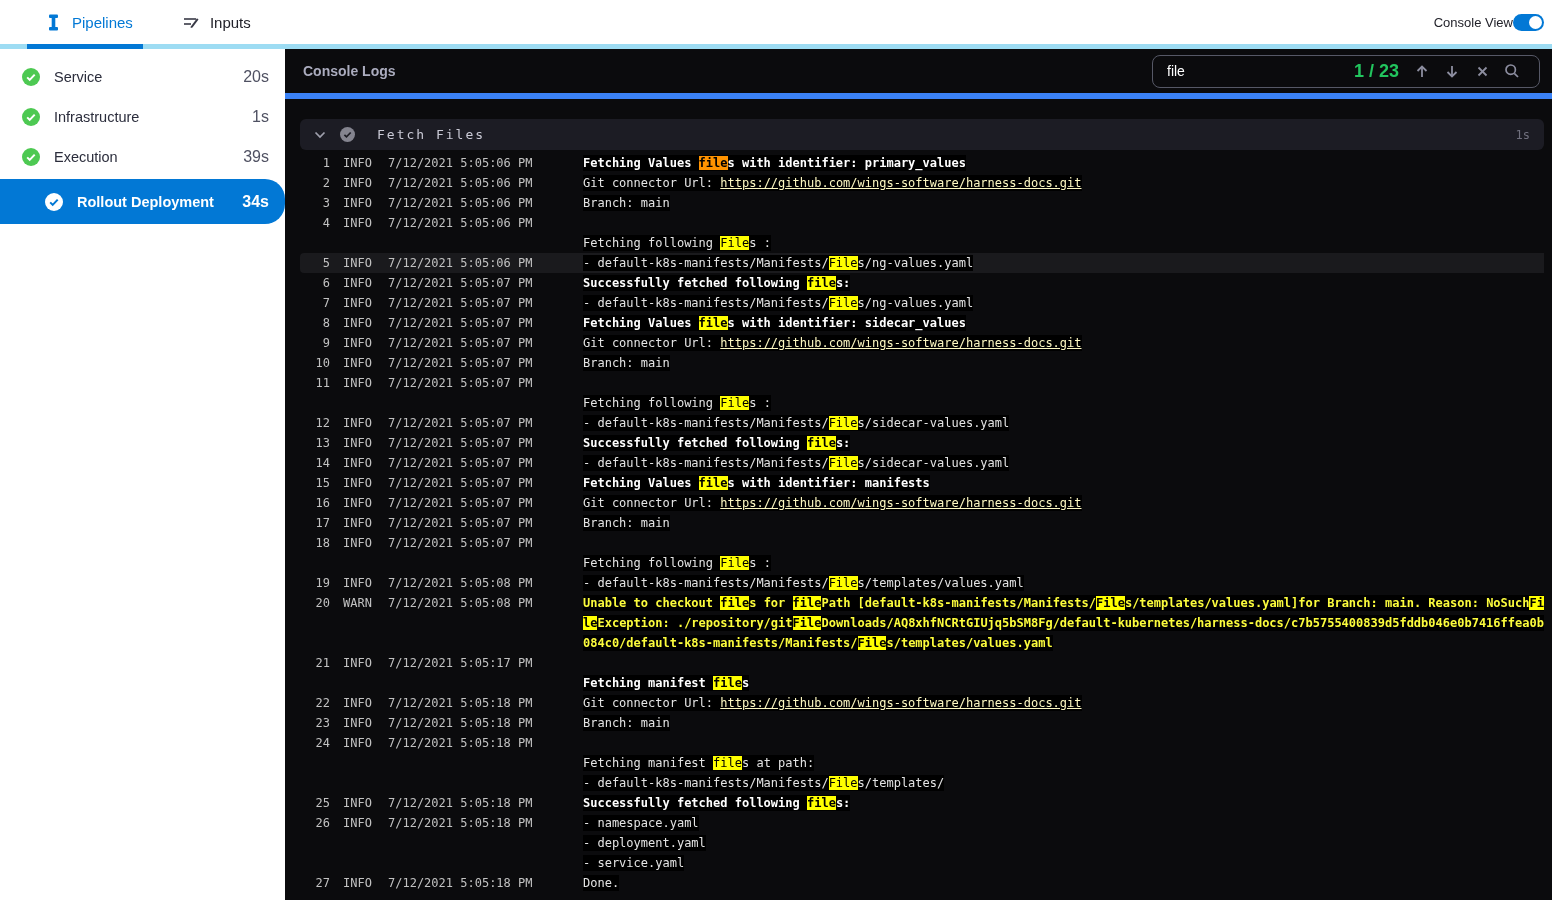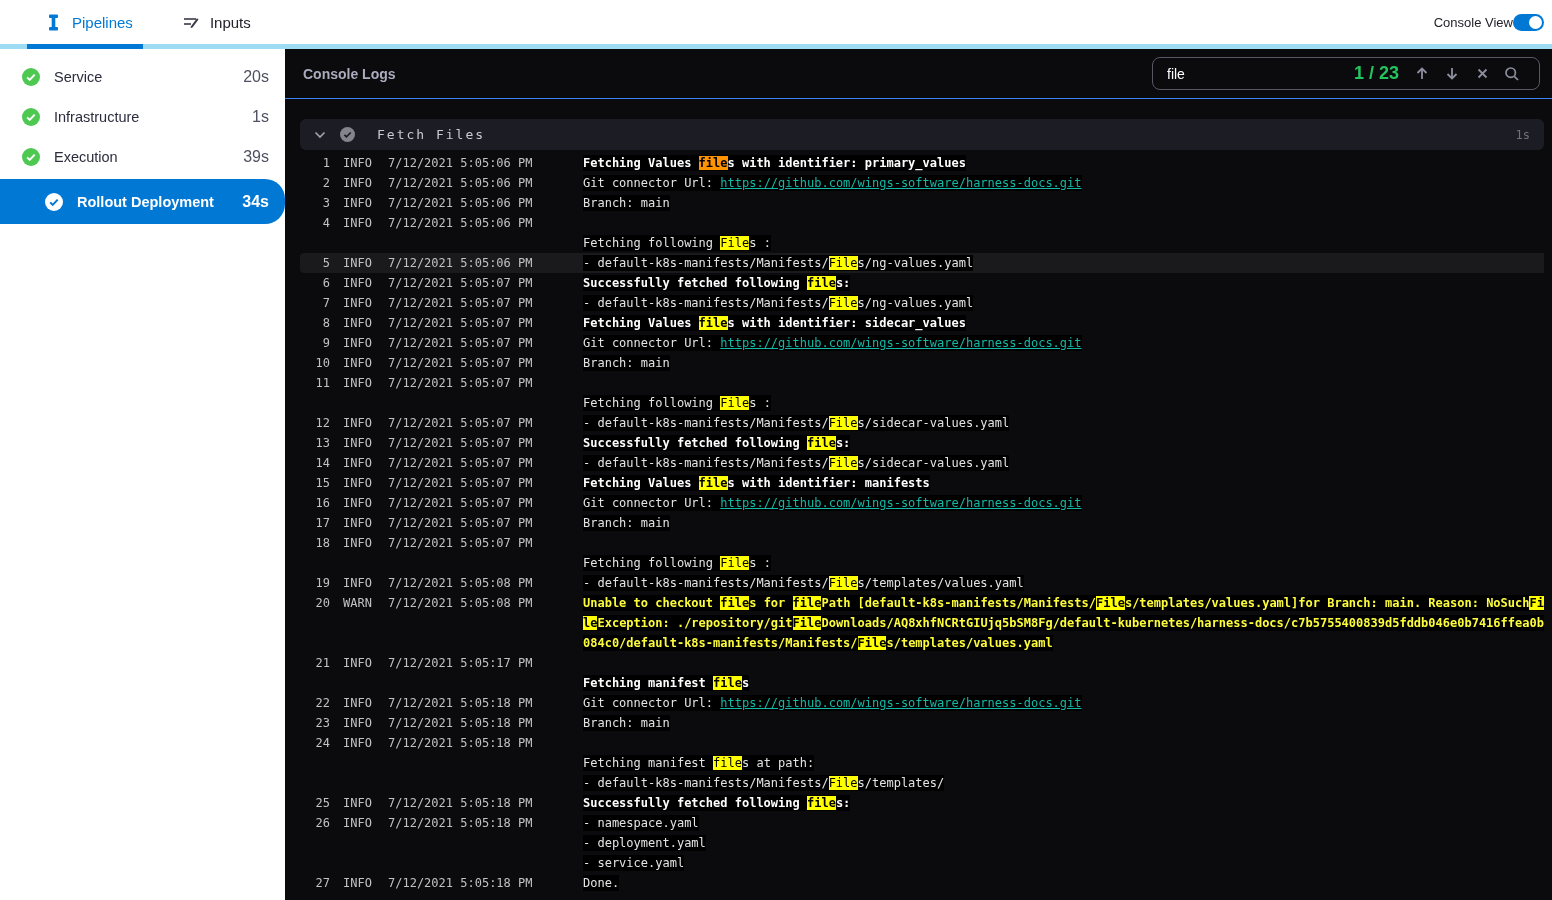--- a/index.html
+++ b/index.html
@@ -43,7 +43,7 @@
   
   .console { flex:1; min-width:0; background:#0b0b0d; display:flex; flex-direction:column; }
   .console-header { height:50px; flex:0 0 50px; display:flex; align-items:center; padding:0 12px 0 18px;
-    border-bottom:1px solid #3b82f6; }
+    border-bottom:6px solid #3b82f6; }
   .console-title { font-size:14px; font-weight:bold; color:#abacbe; }
   .search-box { margin-left:auto; width:388px; height:33px; border:1px solid #565866; border-radius:8px;
     display:flex; align-items:center; padding:0 12px; gap:0; background:transparent; }

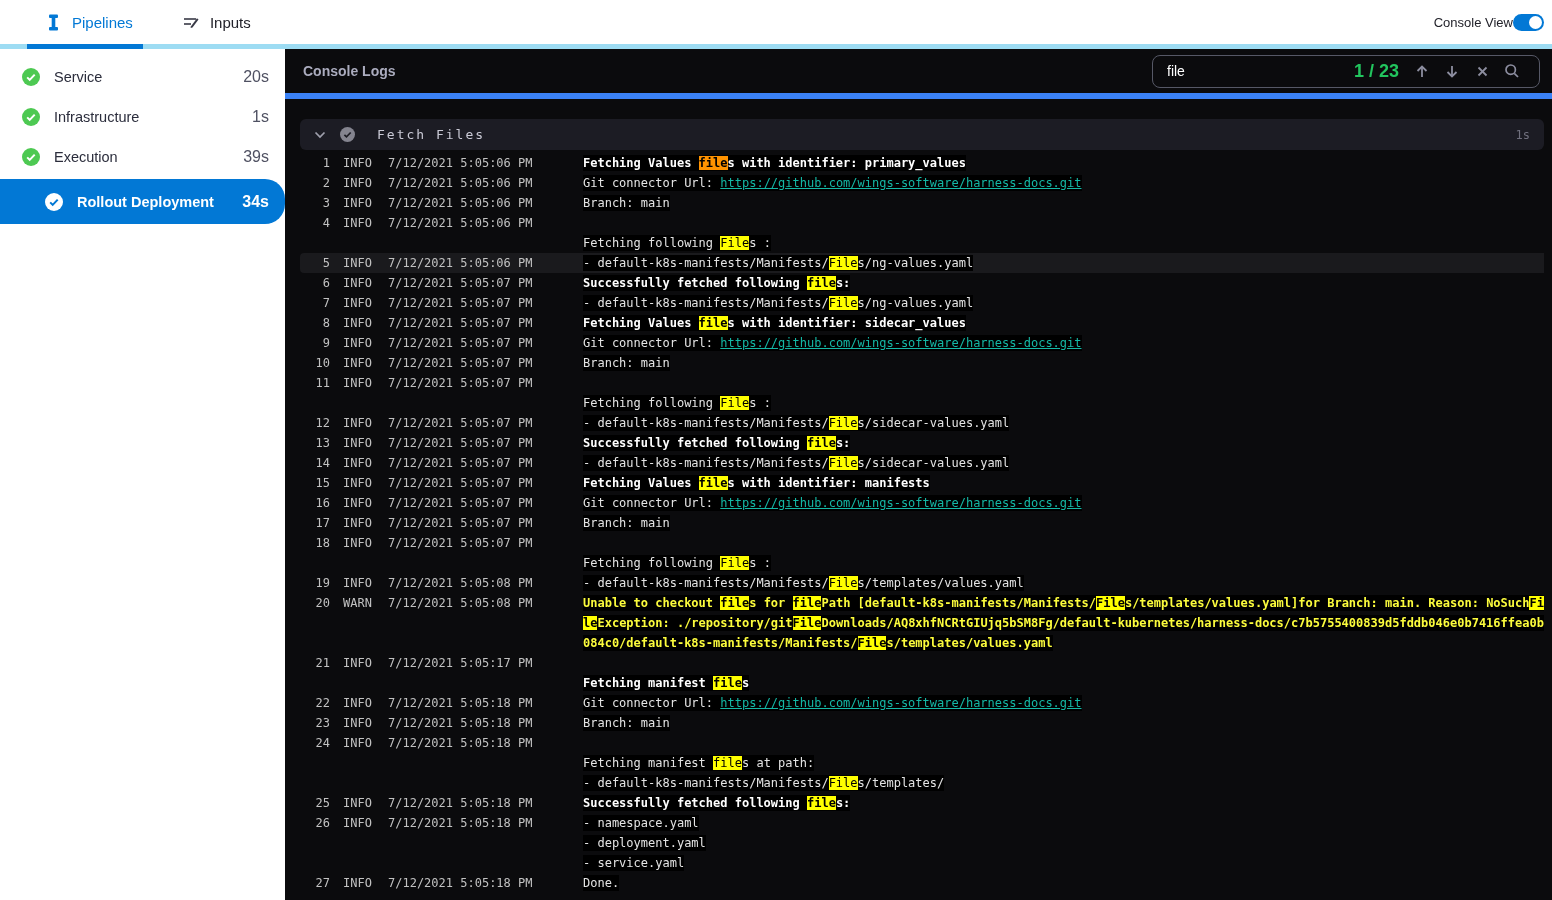--- a/index.html
+++ b/index.html
@@ -74,7 +74,7 @@
   .msg-bg { background:#000; padding:1px 0; }
   .seg-n { color:#e4e4e4; }
   .seg-b { color:#ffffff; font-weight:bold; }
-  .seg-l { color:#14b8a6; text-decoration:underline; cursor:pointer; }
+  .seg-l { color:#fef9c3; text-decoration:underline; cursor:pointer; }
   .seg-w { color:#fcfc3c; font-weight:bold; }
   .seg-hy { background:#ffff00; color:#000; }
   .seg-hyb { background:#ffff00; color:#000; font-weight:bold; }

